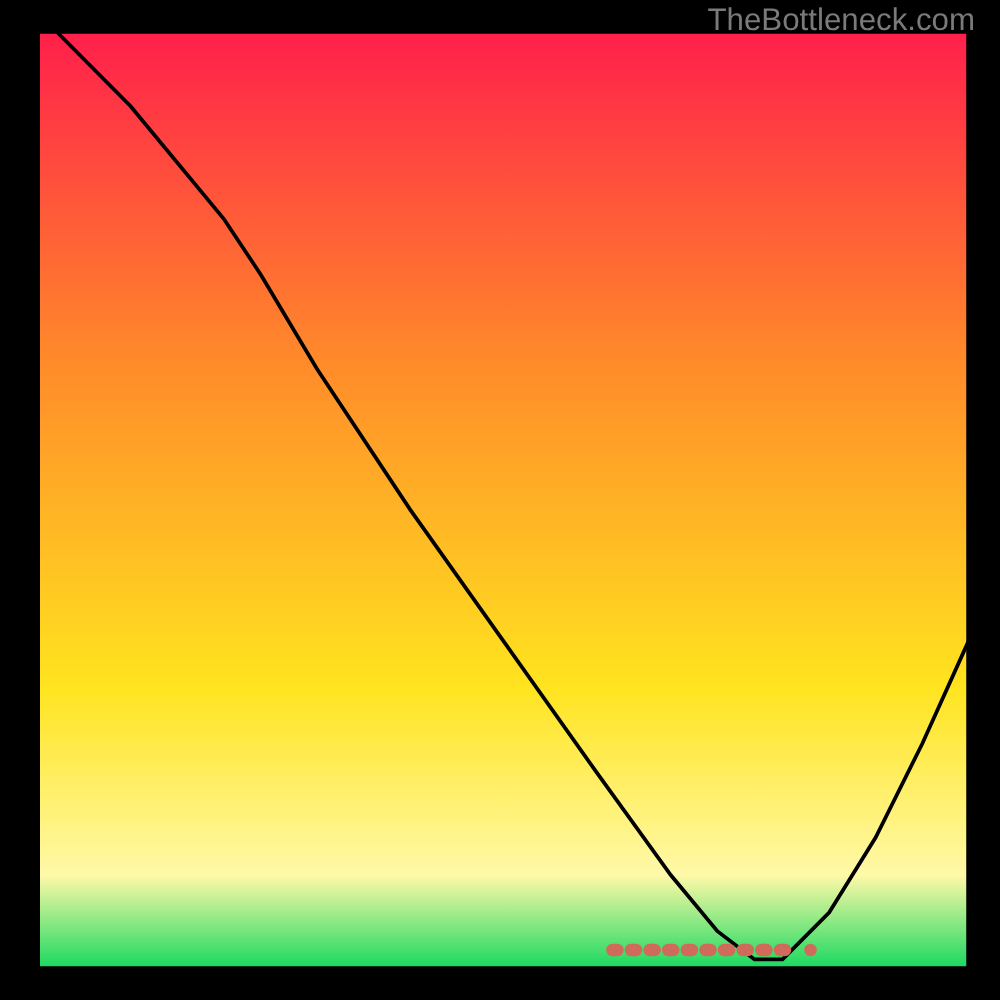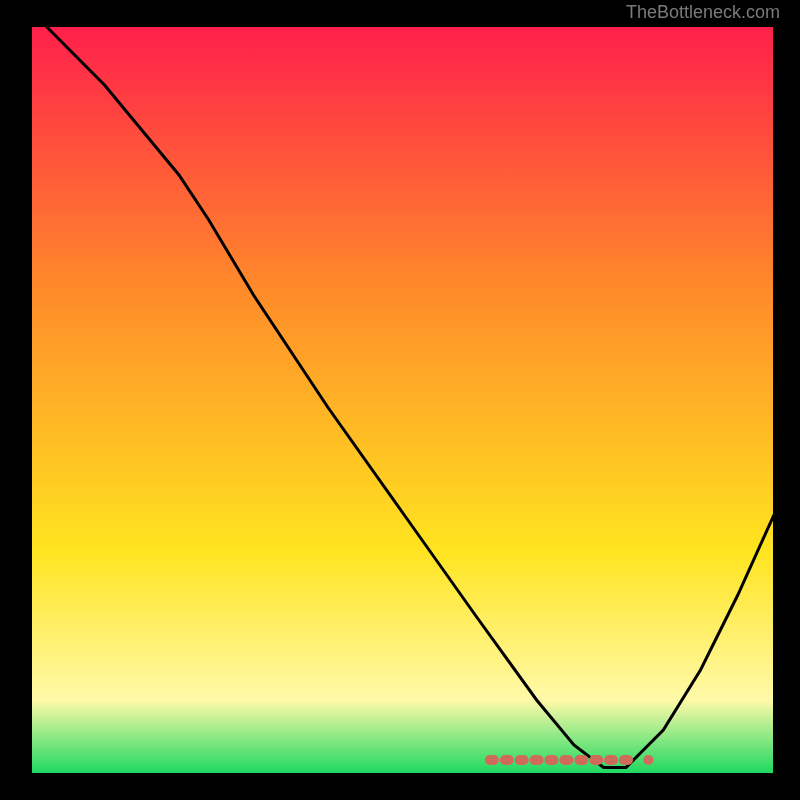--- a/index.html
+++ b/index.html
@@ -20,7 +20,7 @@
     top: 2px;
     right: 20px;
     font-family: Arial, Helvetica, sans-serif;
-    font-size: 18px;
+    font-size: 25px;
     font-weight: 500;
     color: #7a7a7a;
     z-index: 10;

